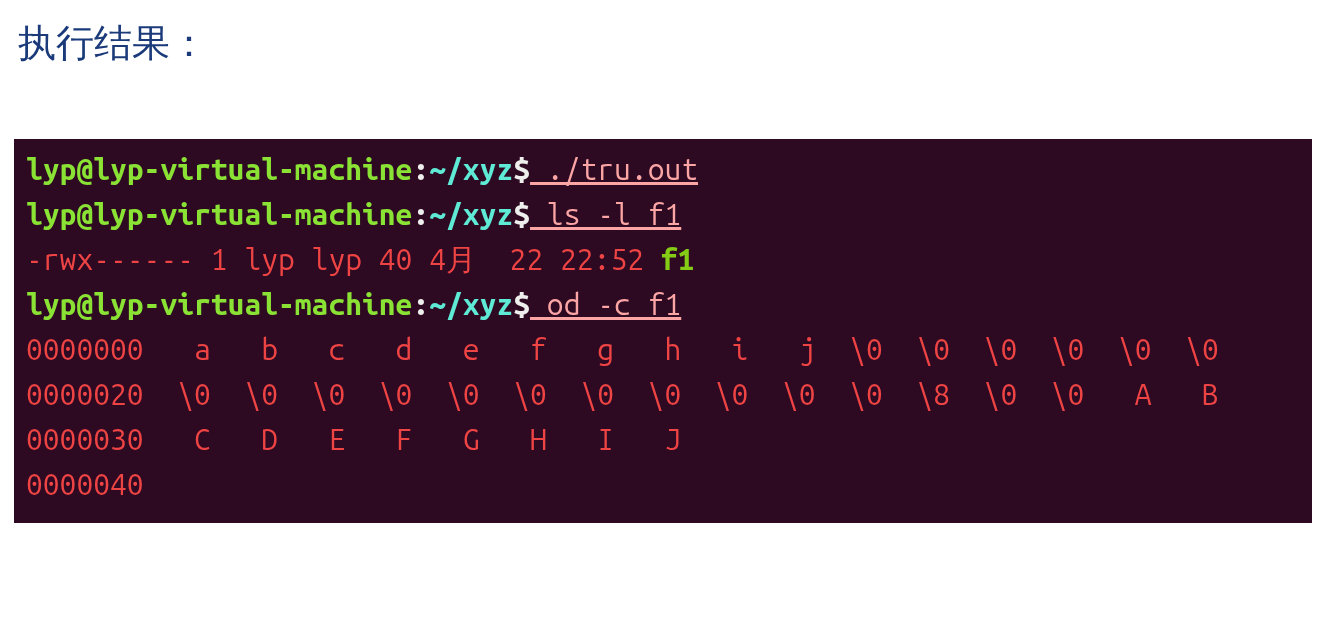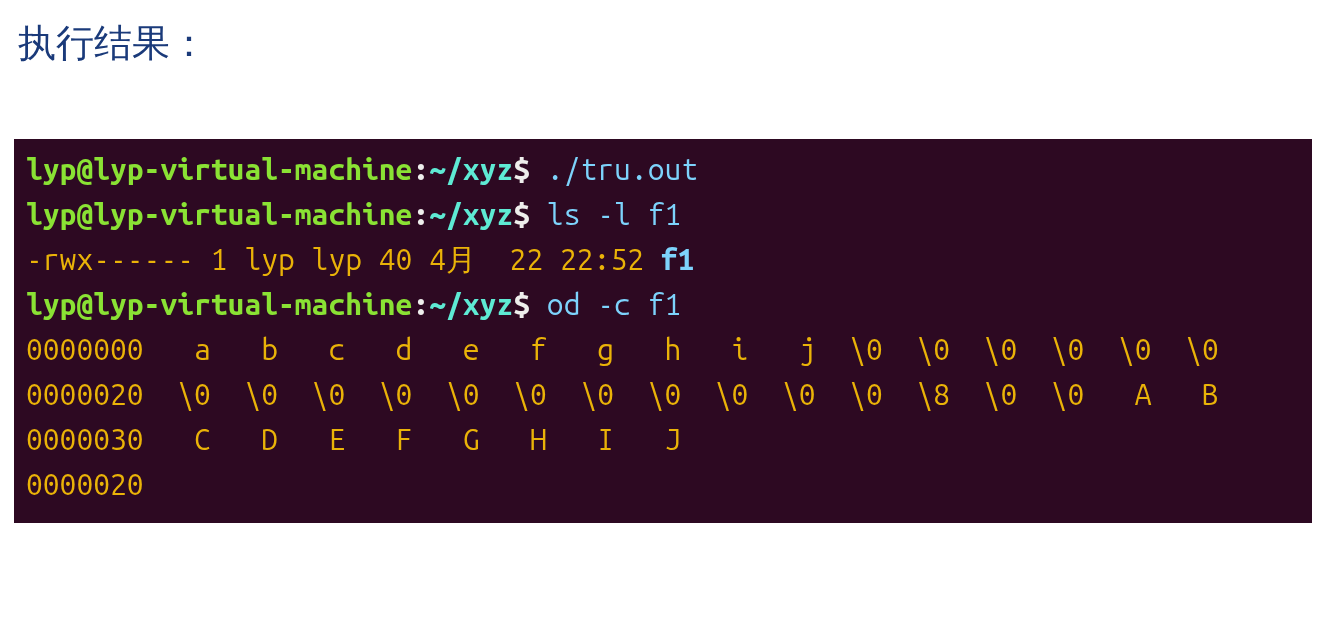--- a/index.html
+++ b/index.html
@@ -31,7 +31,7 @@
     .path { color: #5eead4; font-weight: bold; }
     .dollar { color: #eeeeec; font-weight: bold; }
     .fname { color: #7dd3fc; font-weight: bold; text-align: right; }
-    .cmd { color: #7dd3fc; }
+    .cmd { color: #fca5a5; text-decoration: underline; }
     .out { color: #eab308; }
   </style>
 </head>

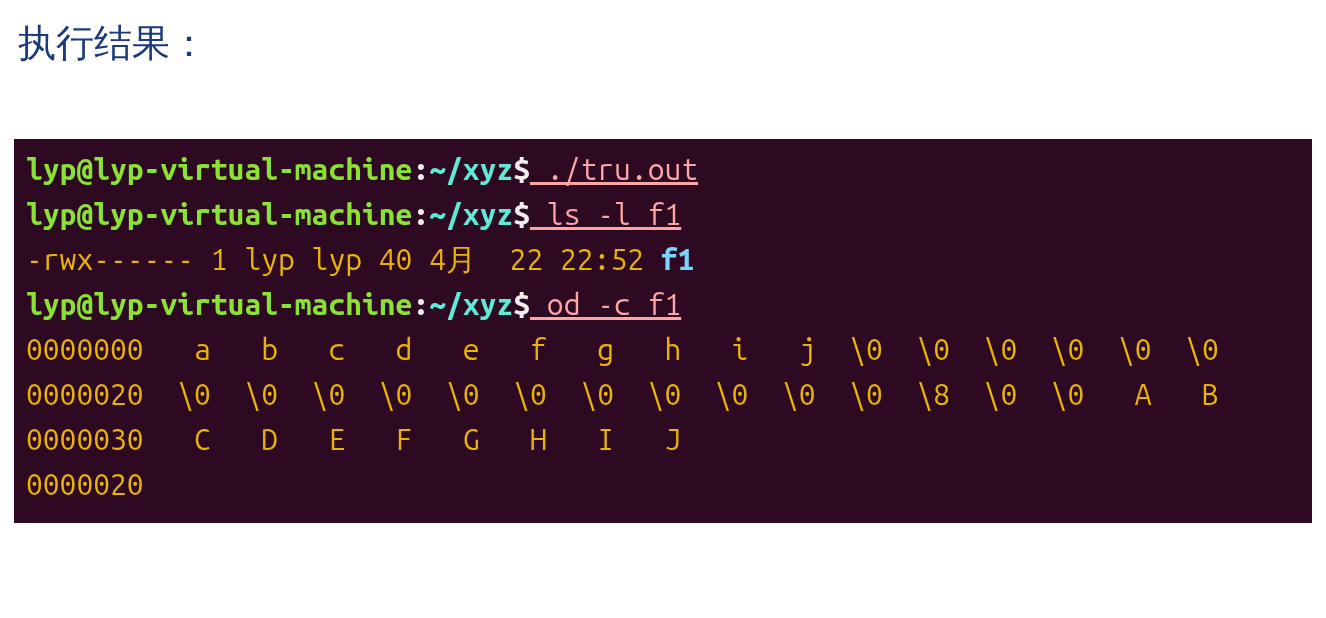--- a/index.html
+++ b/index.html
@@ -32,7 +32,7 @@
     .dollar { color: #eeeeec; font-weight: bold; }
     .fname { color: #7dd3fc; font-weight: bold; text-align: right; }
     .cmd { color: #fca5a5; text-decoration: underline; }
-    .out { color: #eab308; }
+    .out { color: #ef4444; }
   </style>
 </head>
 <body>

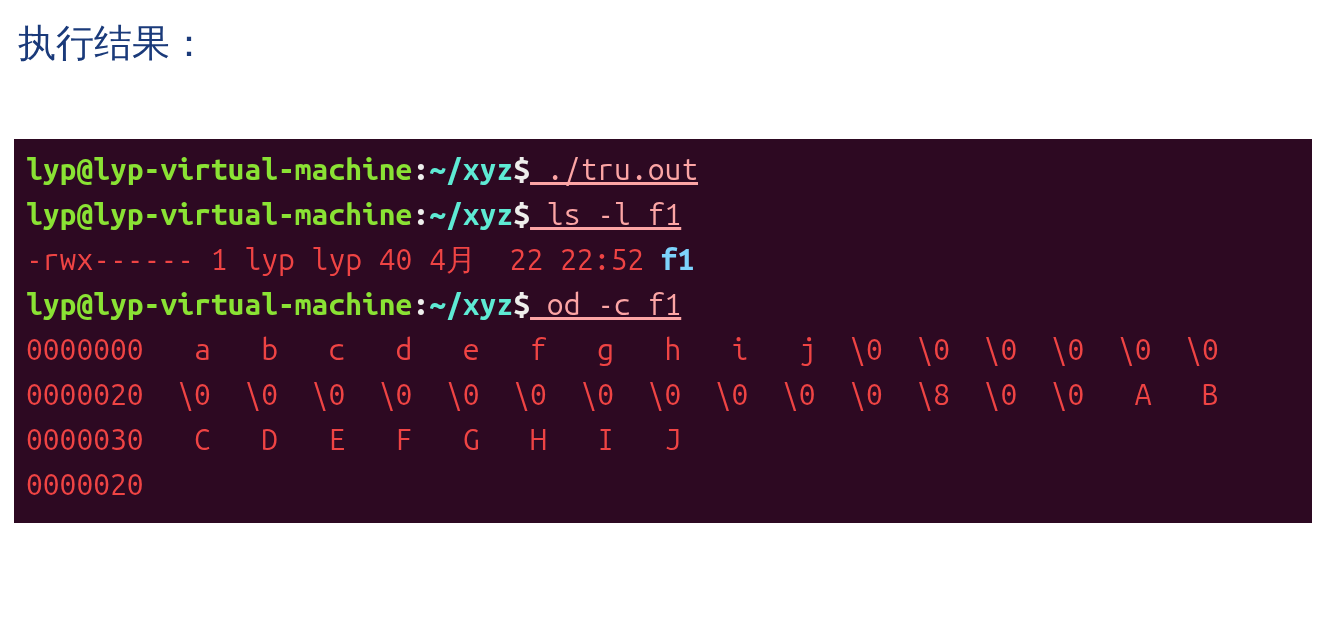--- a/index.html
+++ b/index.html
@@ -30,7 +30,7 @@
     .colon { color: #eeeeec; font-weight: bold; }
     .path { color: #5eead4; font-weight: bold; }
     .dollar { color: #eeeeec; font-weight: bold; }
-    .fname { color: #7dd3fc; font-weight: bold; text-align: right; }
+    .fname { color: #84cc16; font-weight: bold; text-align: right; }
     .cmd { color: #fca5a5; text-decoration: underline; }
     .out { color: #ef4444; }
   </style>

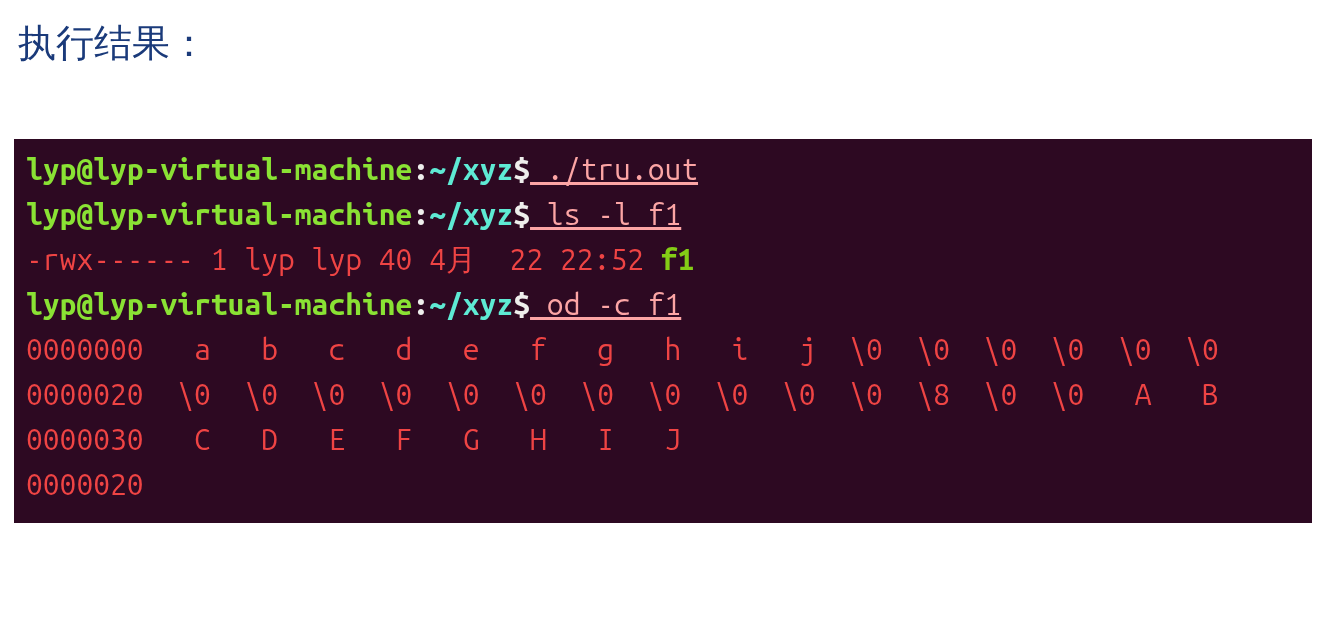--- a/index.html
+++ b/index.html
@@ -46,6 +46,6 @@
 <span class="out">0000000   a   b   c   d   e   f   g   h   i   j  \0  \0  \0  \0  \0  \0</span>
 <span class="out">0000020  \0  \0  \0  \0  \0  \0  \0  \0  \0  \0  \0  \8  \0  \0   A   B</span>
 <span class="out">0000030   C   D   E   F   G   H   I   J</span>
-<span class="out">0000020</span></div>
+<span class="out">0000040</span></div>
 
 </body></html>

